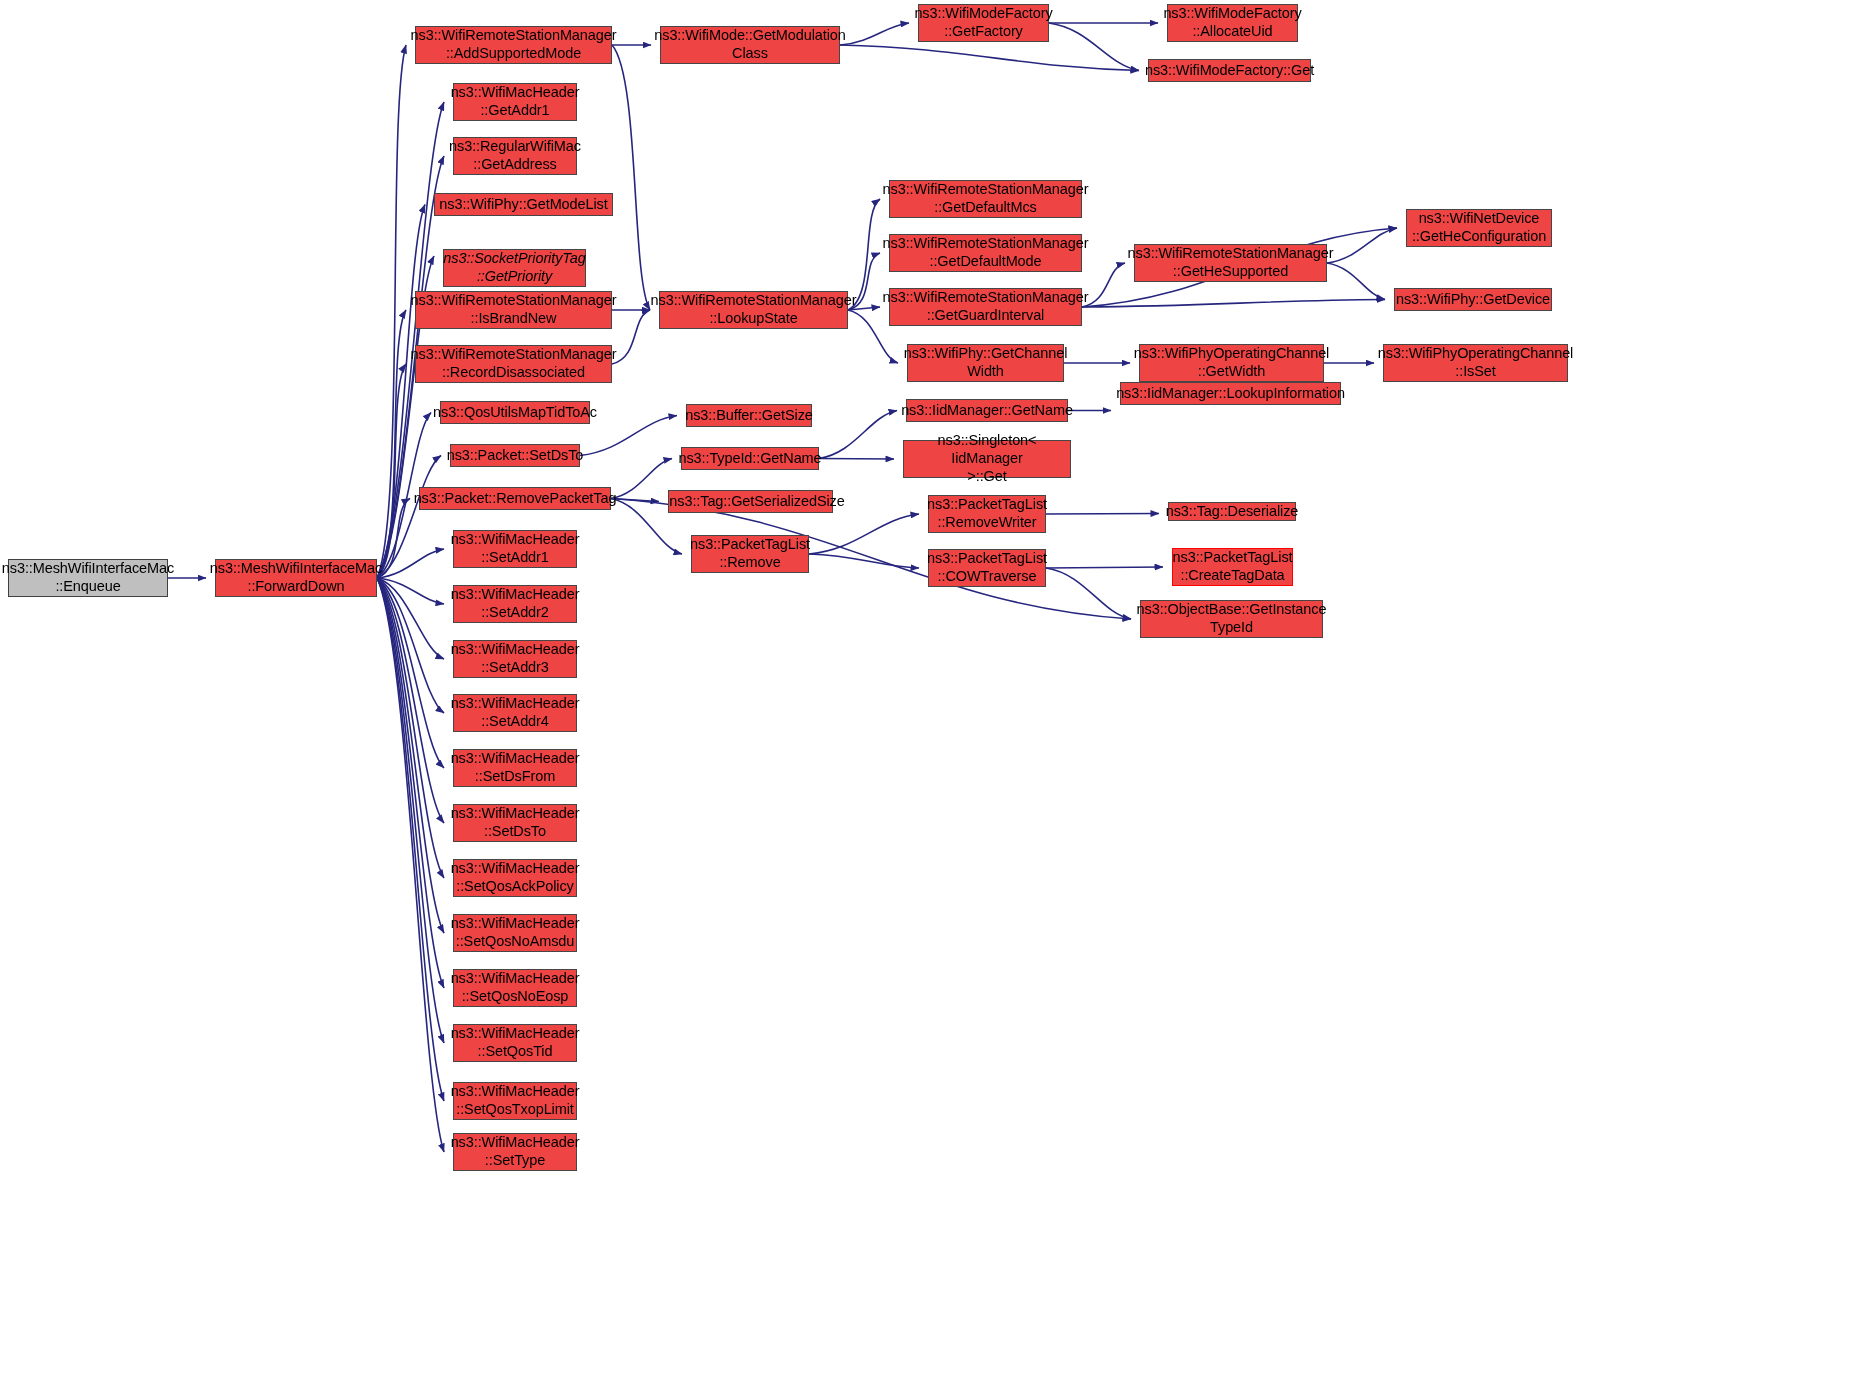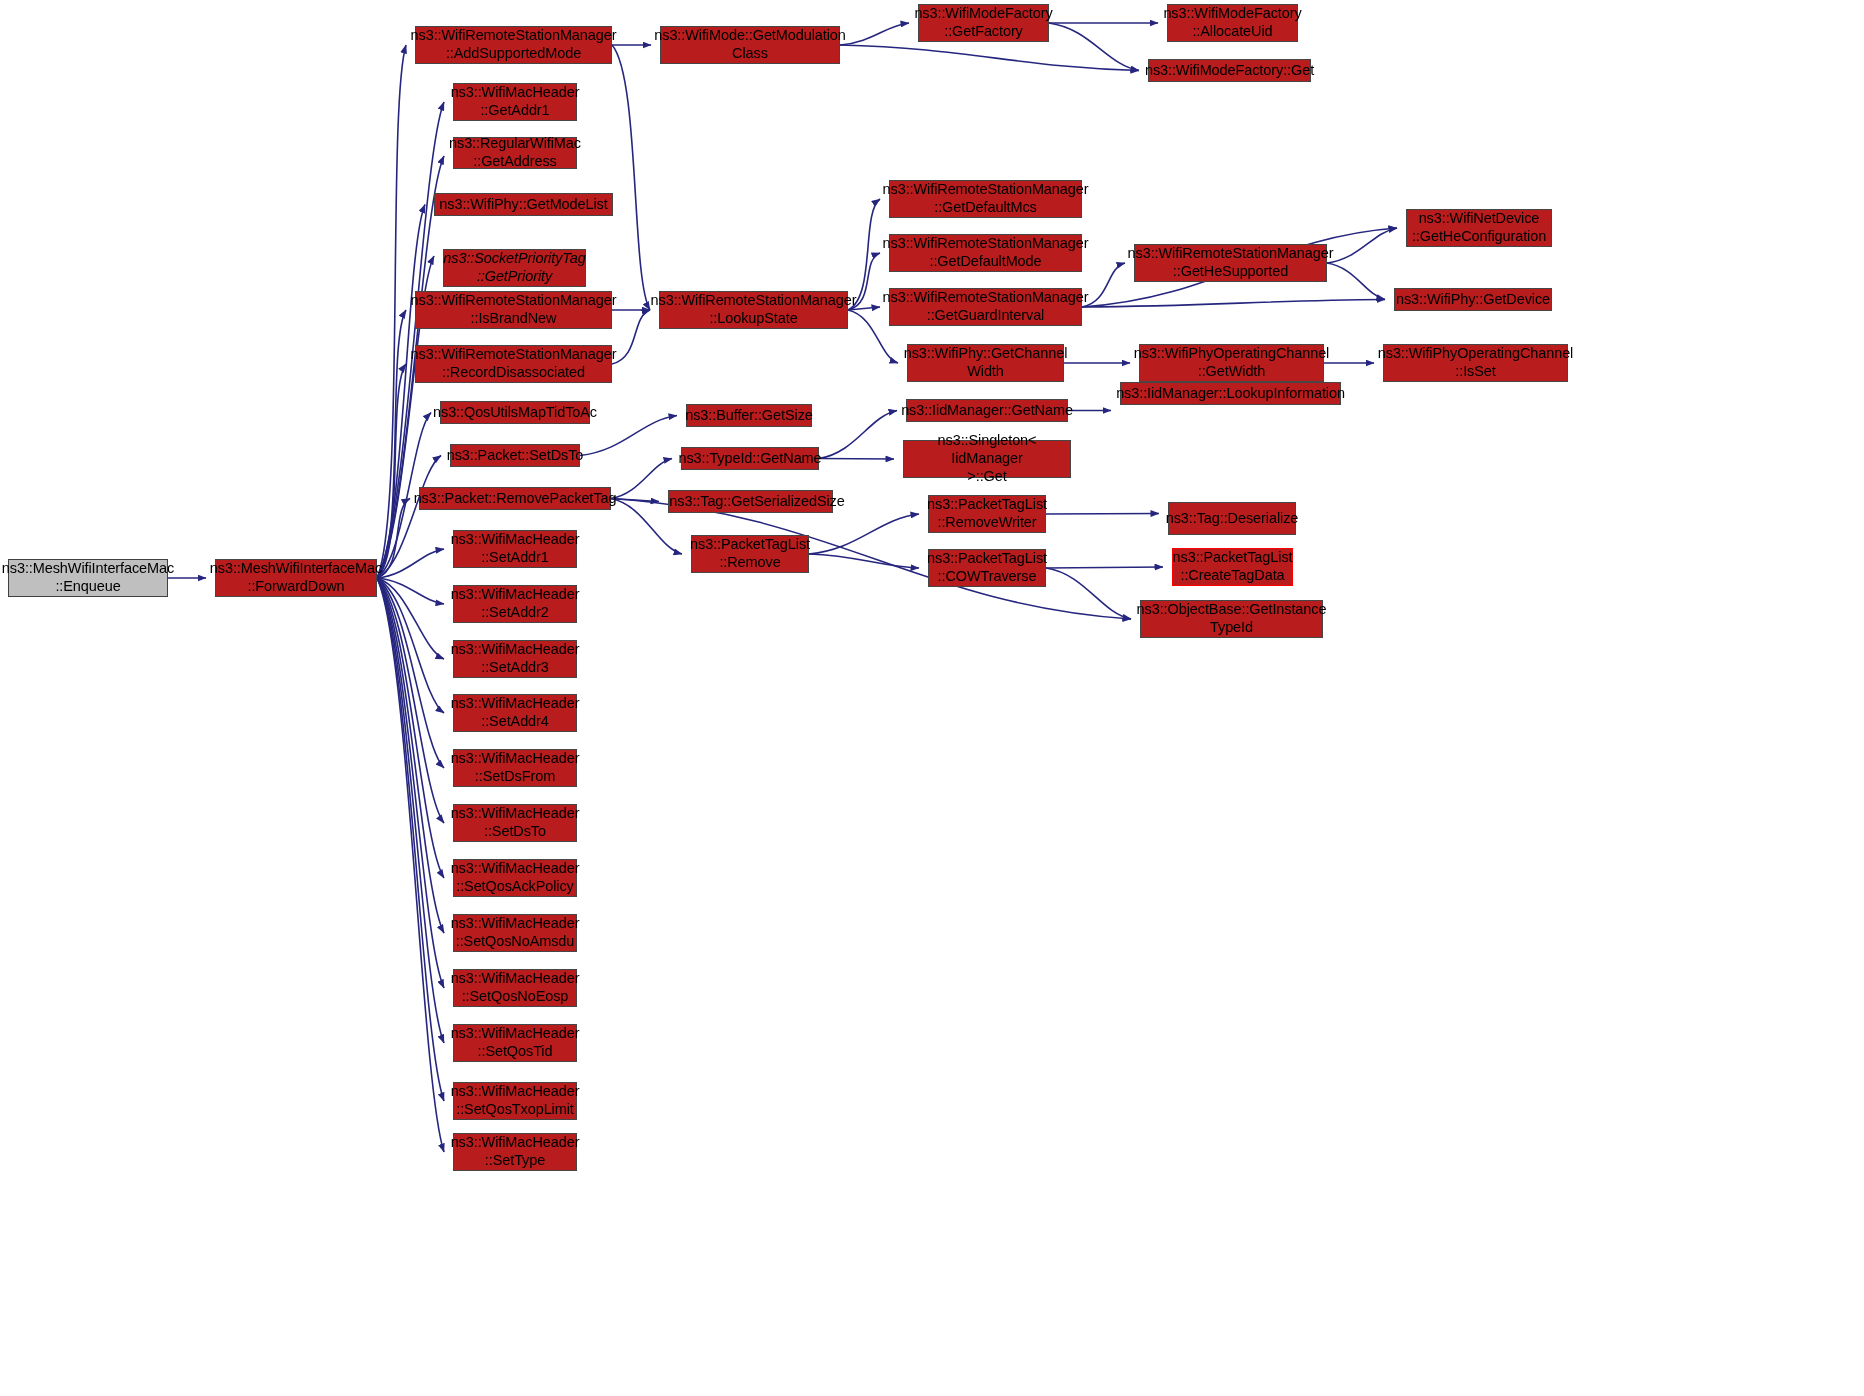--- a/index.html
+++ b/index.html
@@ -29,7 +29,7 @@
     position: absolute;
     box-sizing: border-box;
     border: 1px solid #464646;
-    background: #b91c1c;
+    background: #ef4444;
     color: #000000;
     font-size: 14.5px;
     line-height: 1.22;

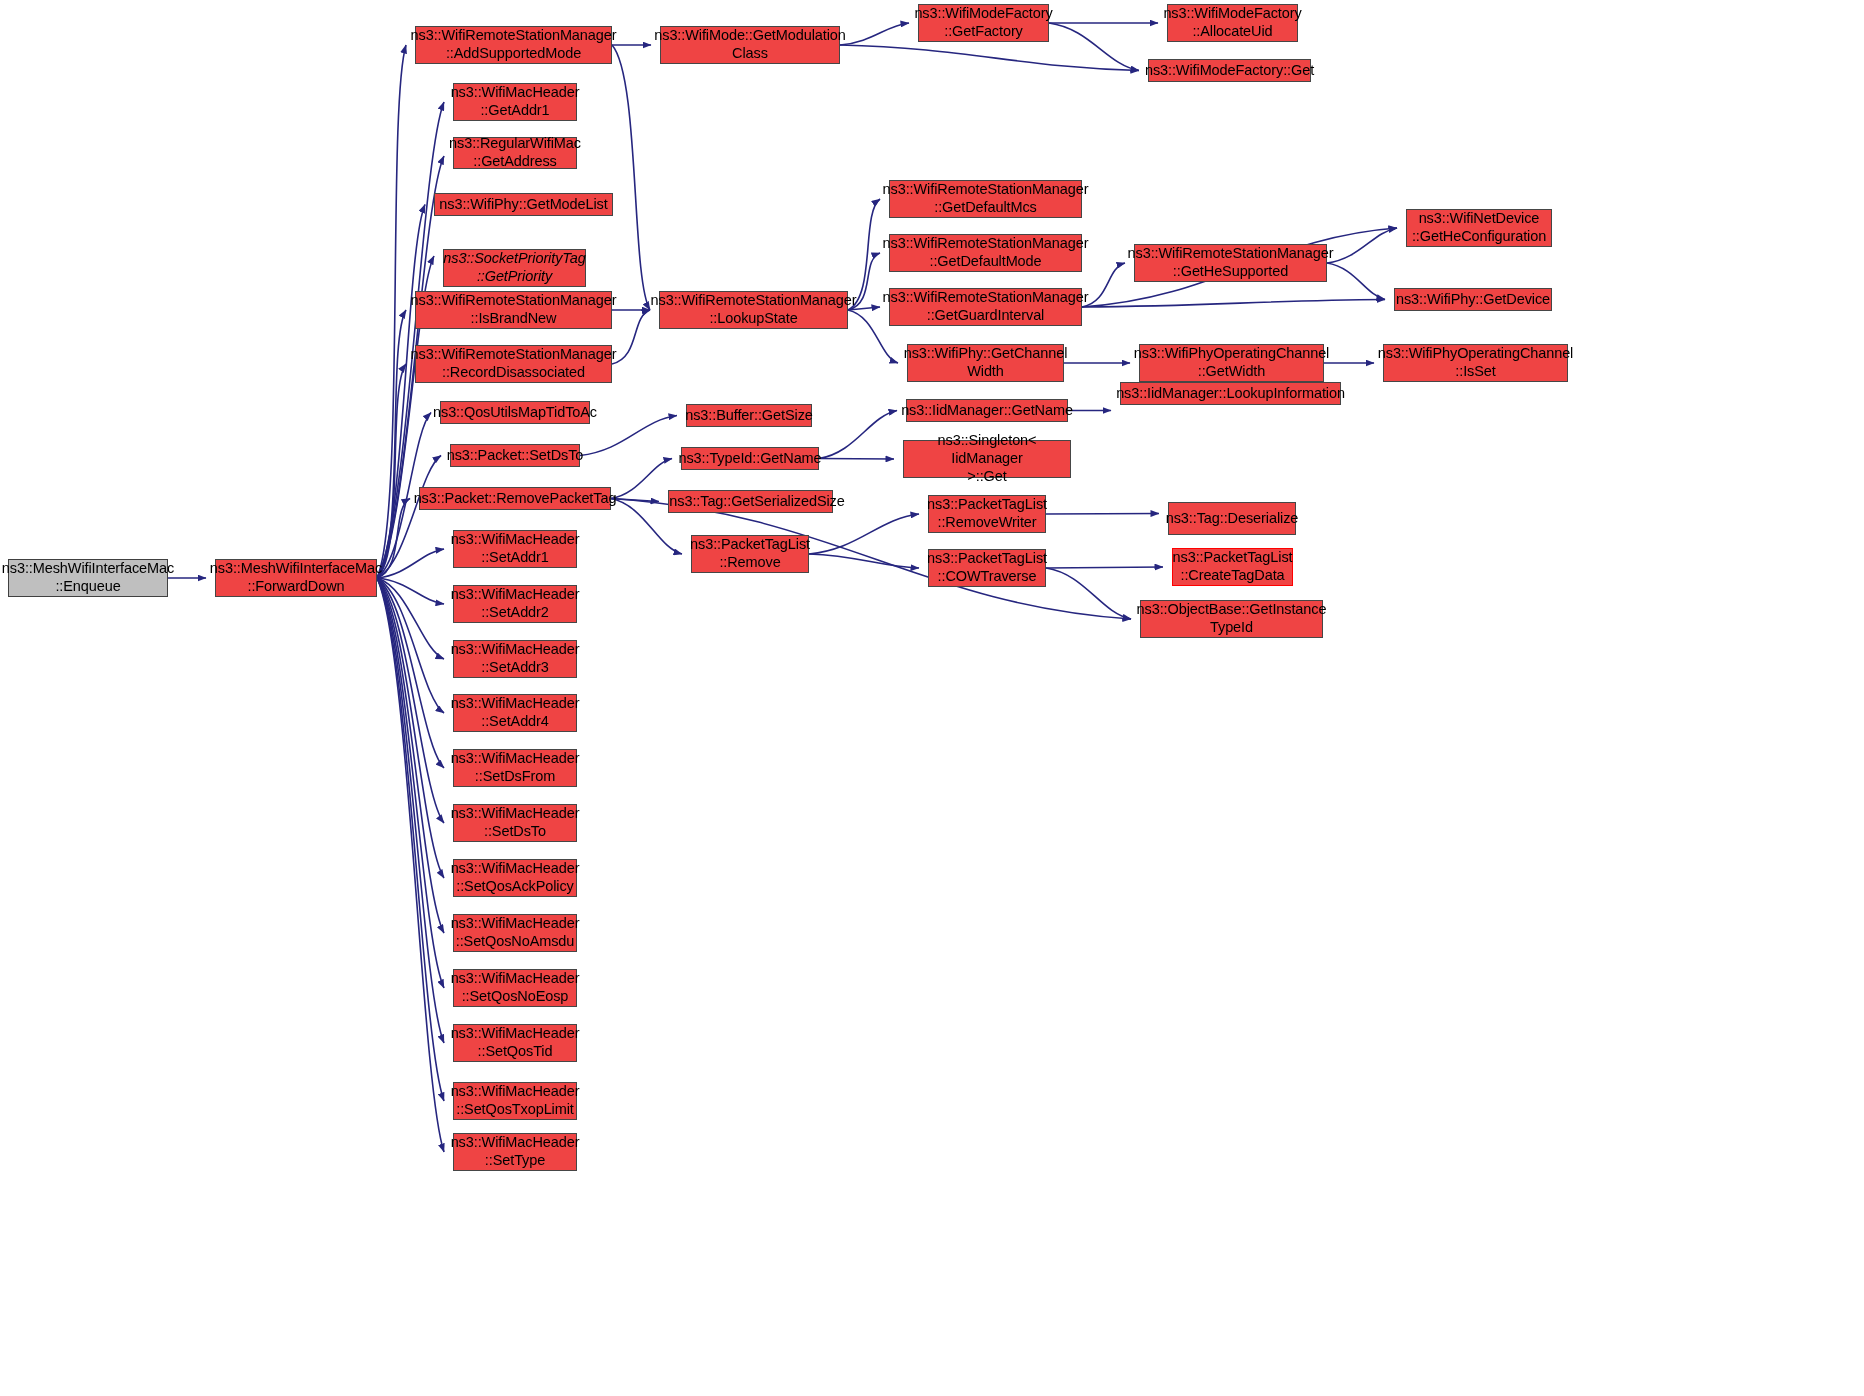--- a/index.html
+++ b/index.html
@@ -127,7 +127,7 @@
 ::AddSupportedMode</div>
       <div class="node" style="left: 453px; top: 83px; width: 124px; height: 38px;">ns3::WifiMacHeader
 ::GetAddr1</div>
-      <div class="node" style="left: 453px; top: 137px; width: 124px; height: 32px;">ns3::RegularWifiMac
+      <div class="node" style="left: 453px; top: 137px; width: 124px; height: 38px;">ns3::RegularWifiMac
 ::GetAddress</div>
       <div class="node" style="left: 434px; top: 193px; width: 179px; height: 23px;">ns3::WifiPhy::GetModeList</div>
       <div class="node" style="left: 443px; top: 249px; width: 143px; height: 38px; font-style: italic;">ns3::SocketPriorityTag

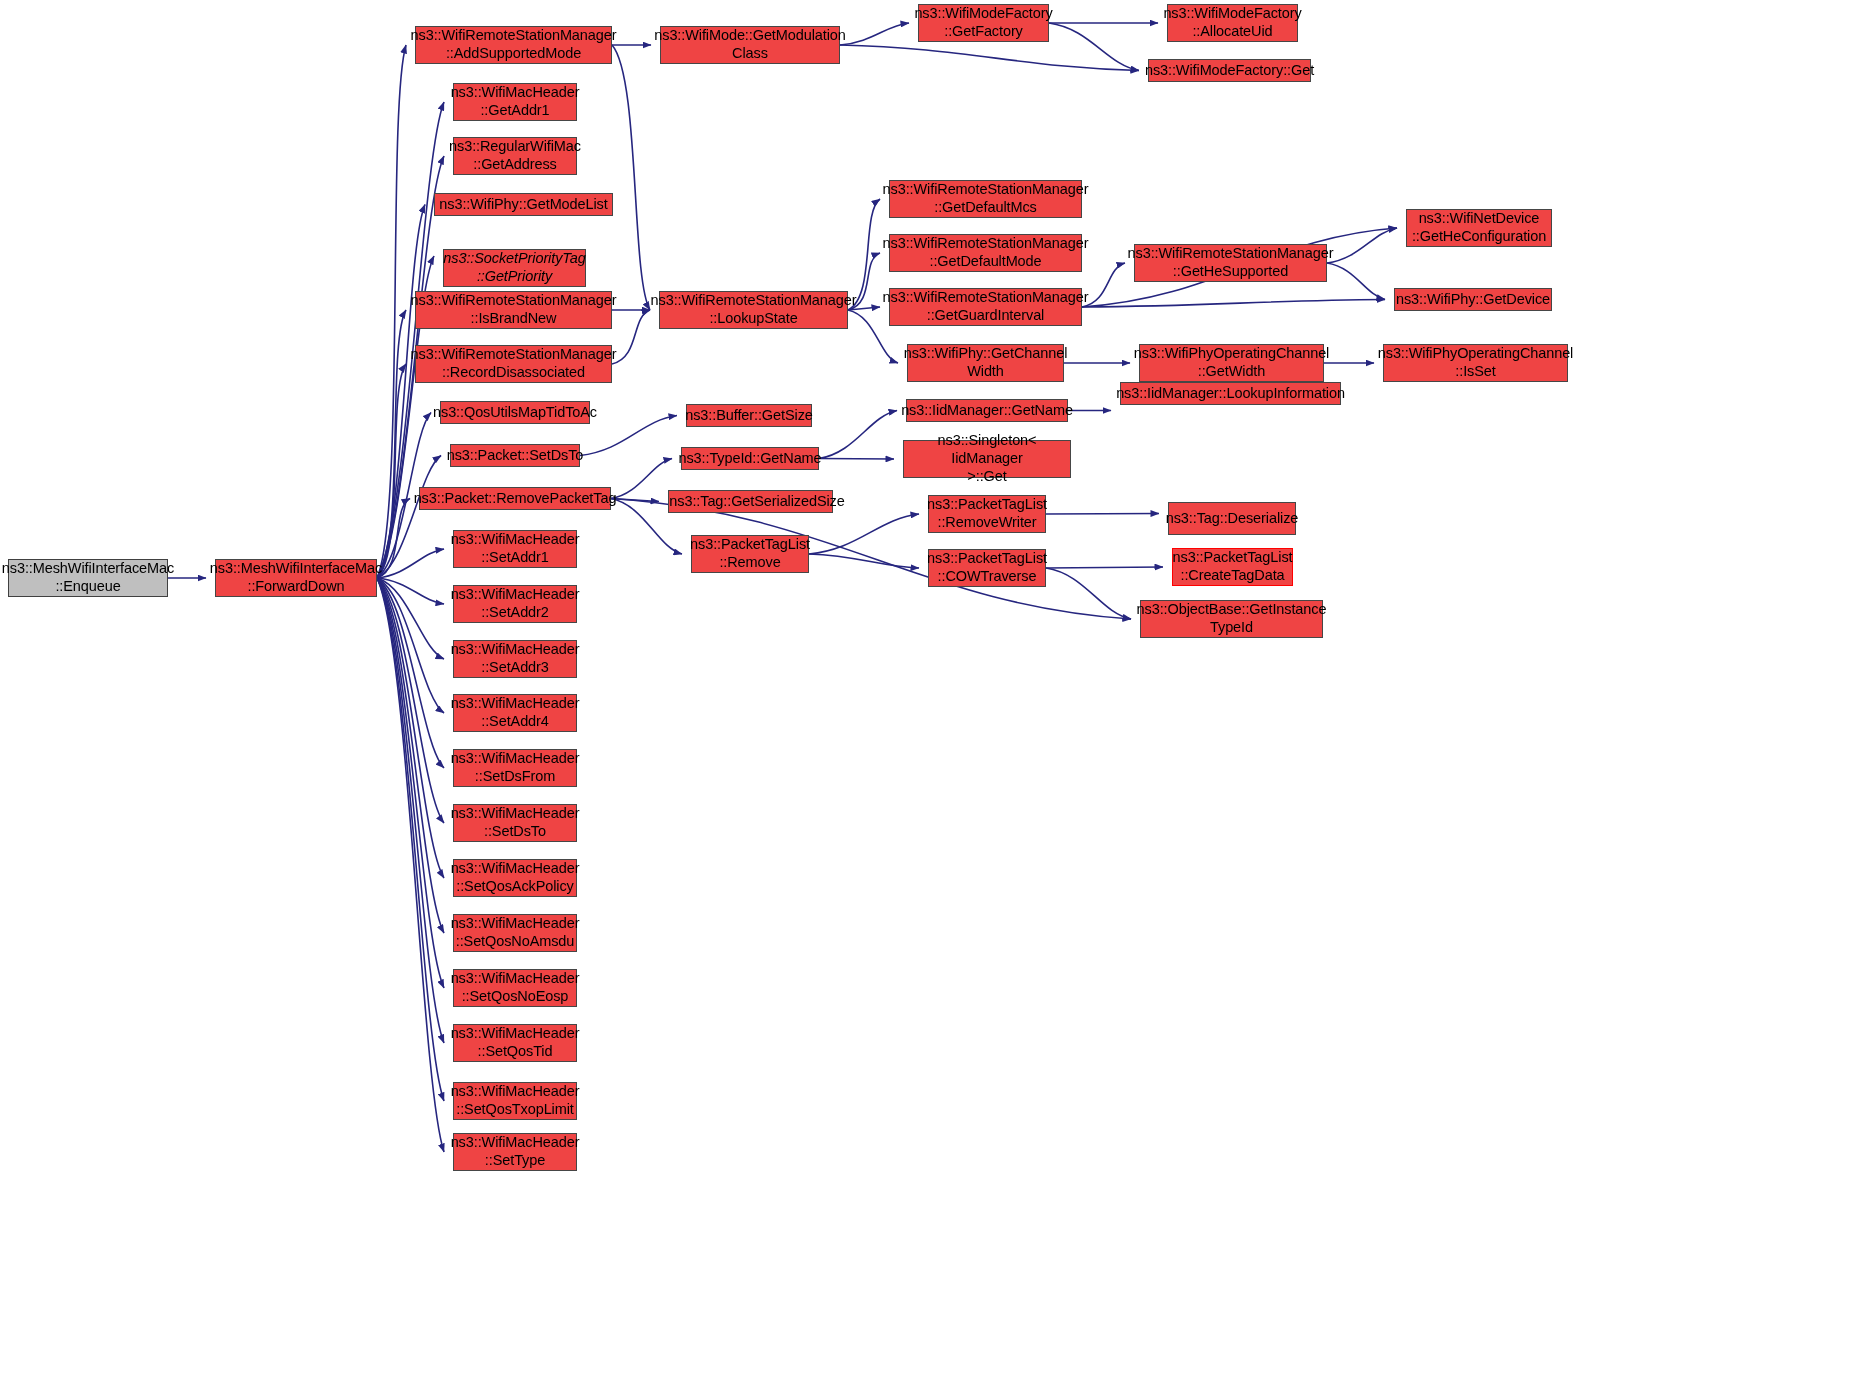--- a/index.html
+++ b/index.html
@@ -197,7 +197,7 @@
       <div class="node" style="left: 1139px; top: 344px; width: 185px; height: 38px;">ns3::WifiPhyOperatingChannel
 ::GetWidth</div>
       <div class="node" style="left: 1120px; top: 382px; width: 221px; height: 23px;">ns3::IidManager::LookupInformation</div>
-      <div class="node" style="left: 1168px; top: 502px; width: 128px; height: 33px;">ns3::Tag::Deserialize</div>
+      <div class="node" style="left: 1168px; top: 502px; width: 128px; height: 19px;">ns3::Tag::Deserialize</div>
       <div class="node highlight" style="left: 1172px; top: 548px; width: 121px; height: 38px;">ns3::PacketTagList
 ::CreateTagData</div>
       <div class="node" style="left: 1140px; top: 600px; width: 183px; height: 38px;">ns3::ObjectBase::GetInstance

